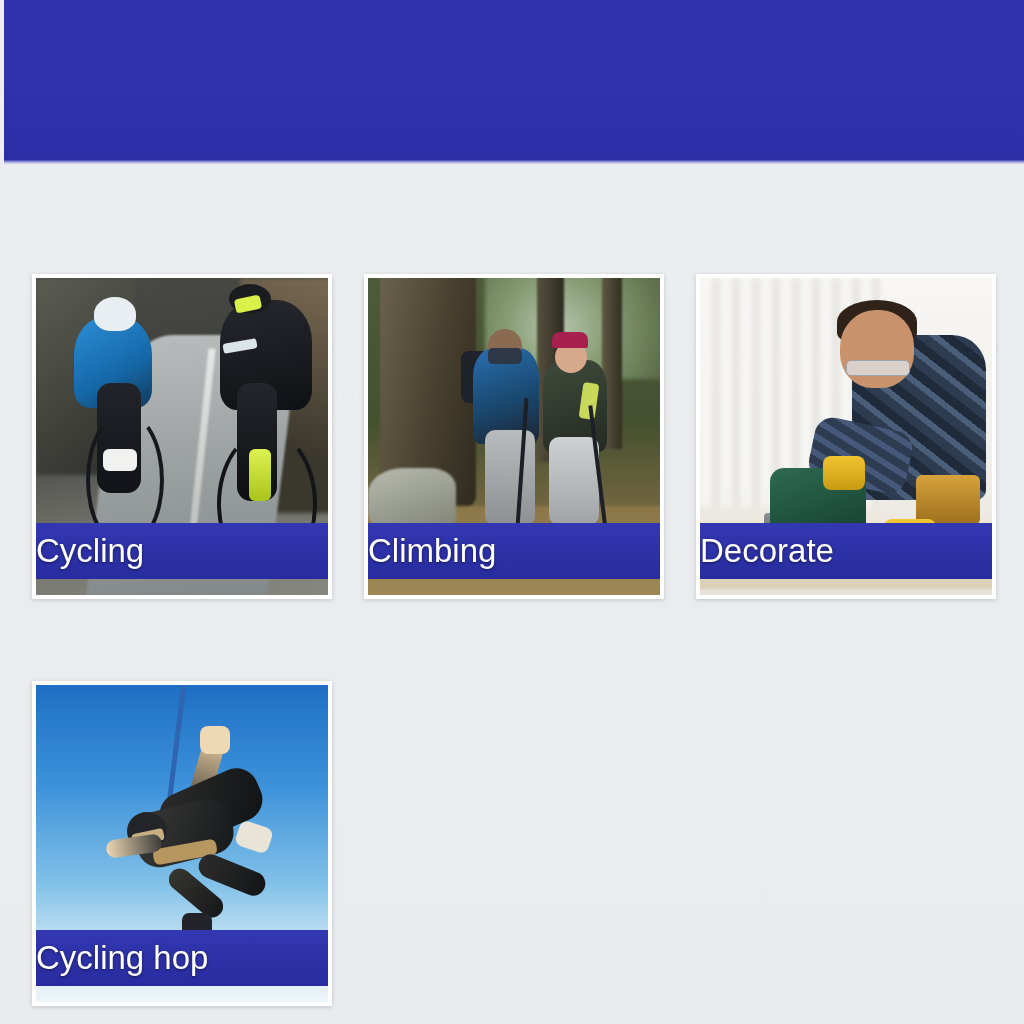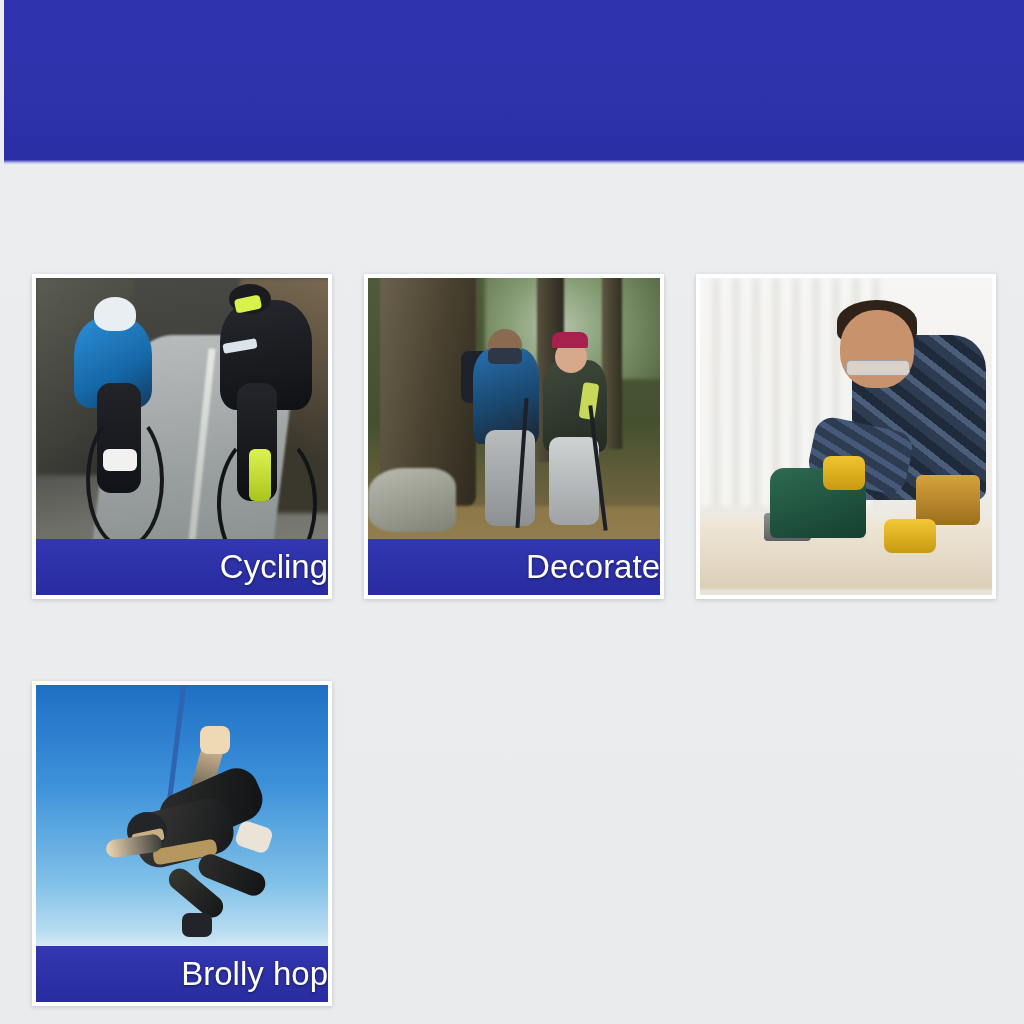--- a/index.html
+++ b/index.html
@@ -90,14 +90,14 @@
   .card-caption {
     position: absolute;
     left: 4px;
-    bottom: 4px;
+    bottom: 20px;
     width: 292px;
     height: 56px;
     background: linear-gradient(180deg, #3337b2 0%, #2e32a8 45%, #282ca0 100%);
     color: #ffffff;
     font-size: 33px;
     line-height: 56px;
-    text-align: right;
+    text-align: left;
     white-space: nowrap;
     text-shadow: 0 1px 3px rgba(0,0,0,0.5);
     overflow: hidden;

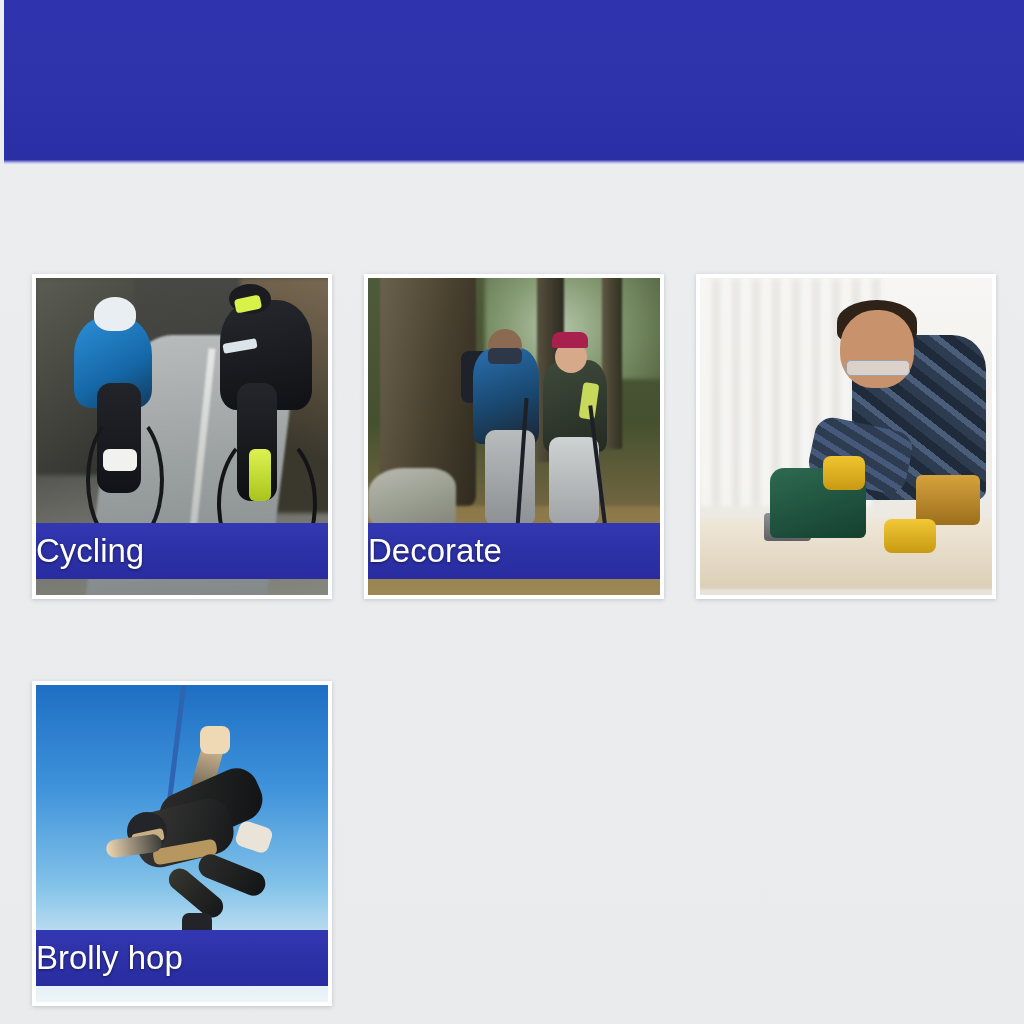--- a/index.html
+++ b/index.html
@@ -410,7 +410,7 @@
           <div class="sh pole2"></div>
         </div>
       </div>
-      <div class="card-caption">Decorate</div>
+      <div class="card-caption">Climbing</div>
     </div>
 
 

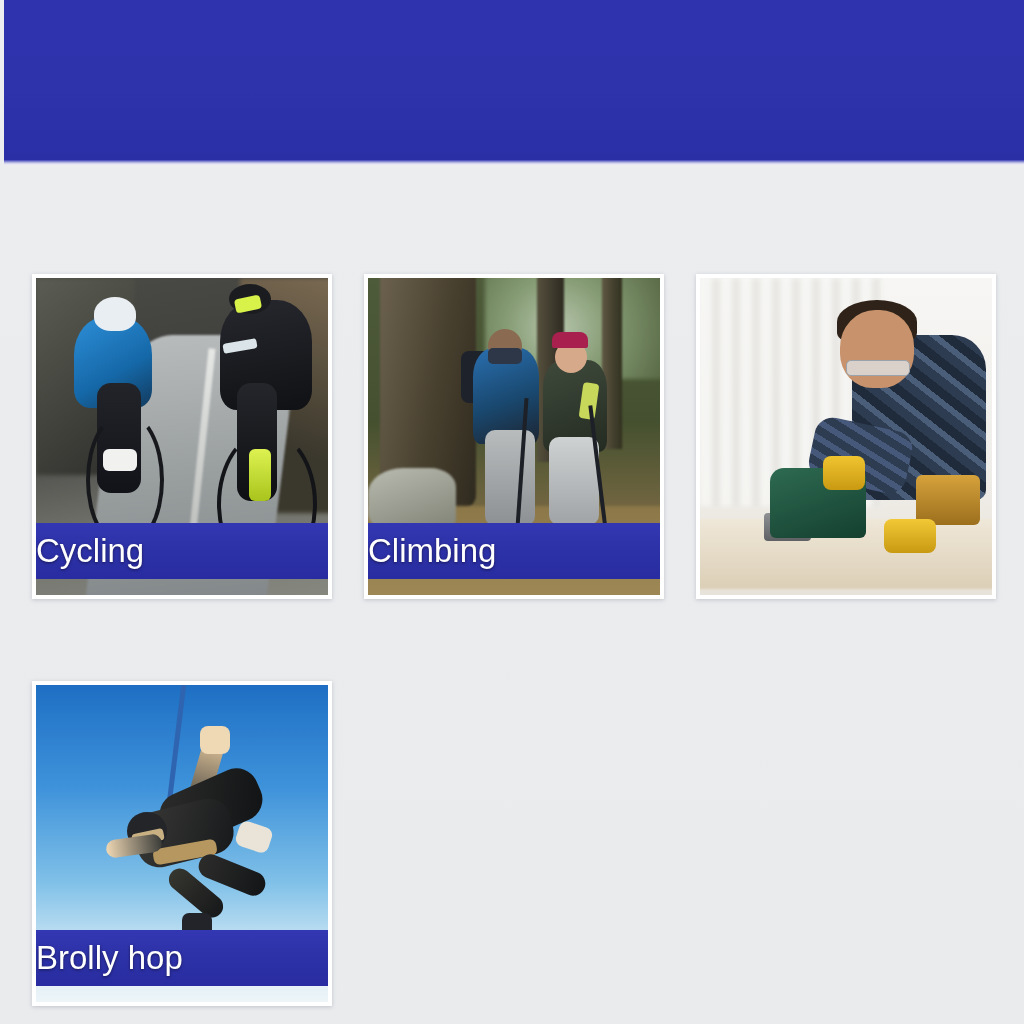--- a/index.html
+++ b/index.html
@@ -431,6 +431,7 @@
           <div class="sh glove2"></div>
         </div>
       </div>
+      <div class="card-caption">Decorate</div>
     </div>
 
 

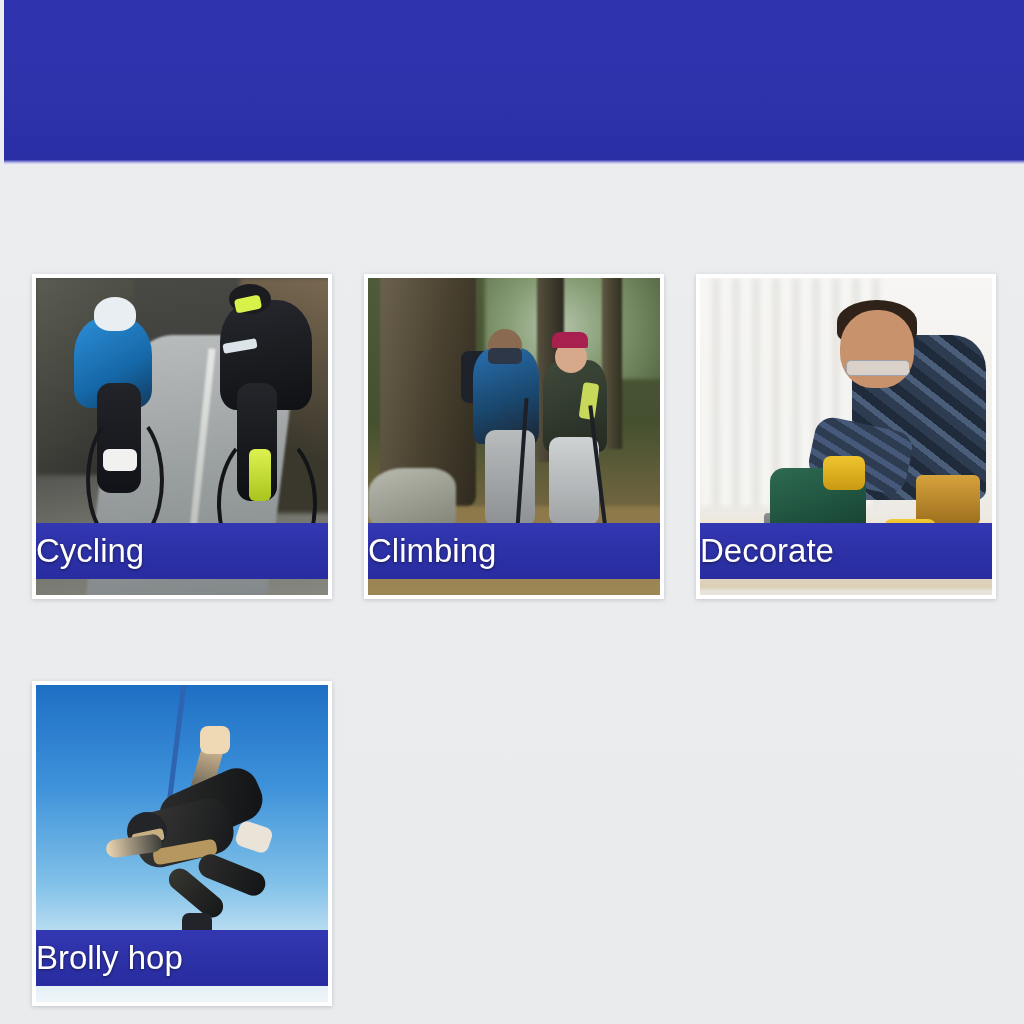--- a/index.html
+++ b/index.html
@@ -454,7 +454,7 @@
           <div class="sh boot2"></div>
         </div>
       </div>
-      <div class="card-caption">Brolly hop</div>
+      <div class="card-caption">Cycling hop</div>
     </div>
 
   </div>

